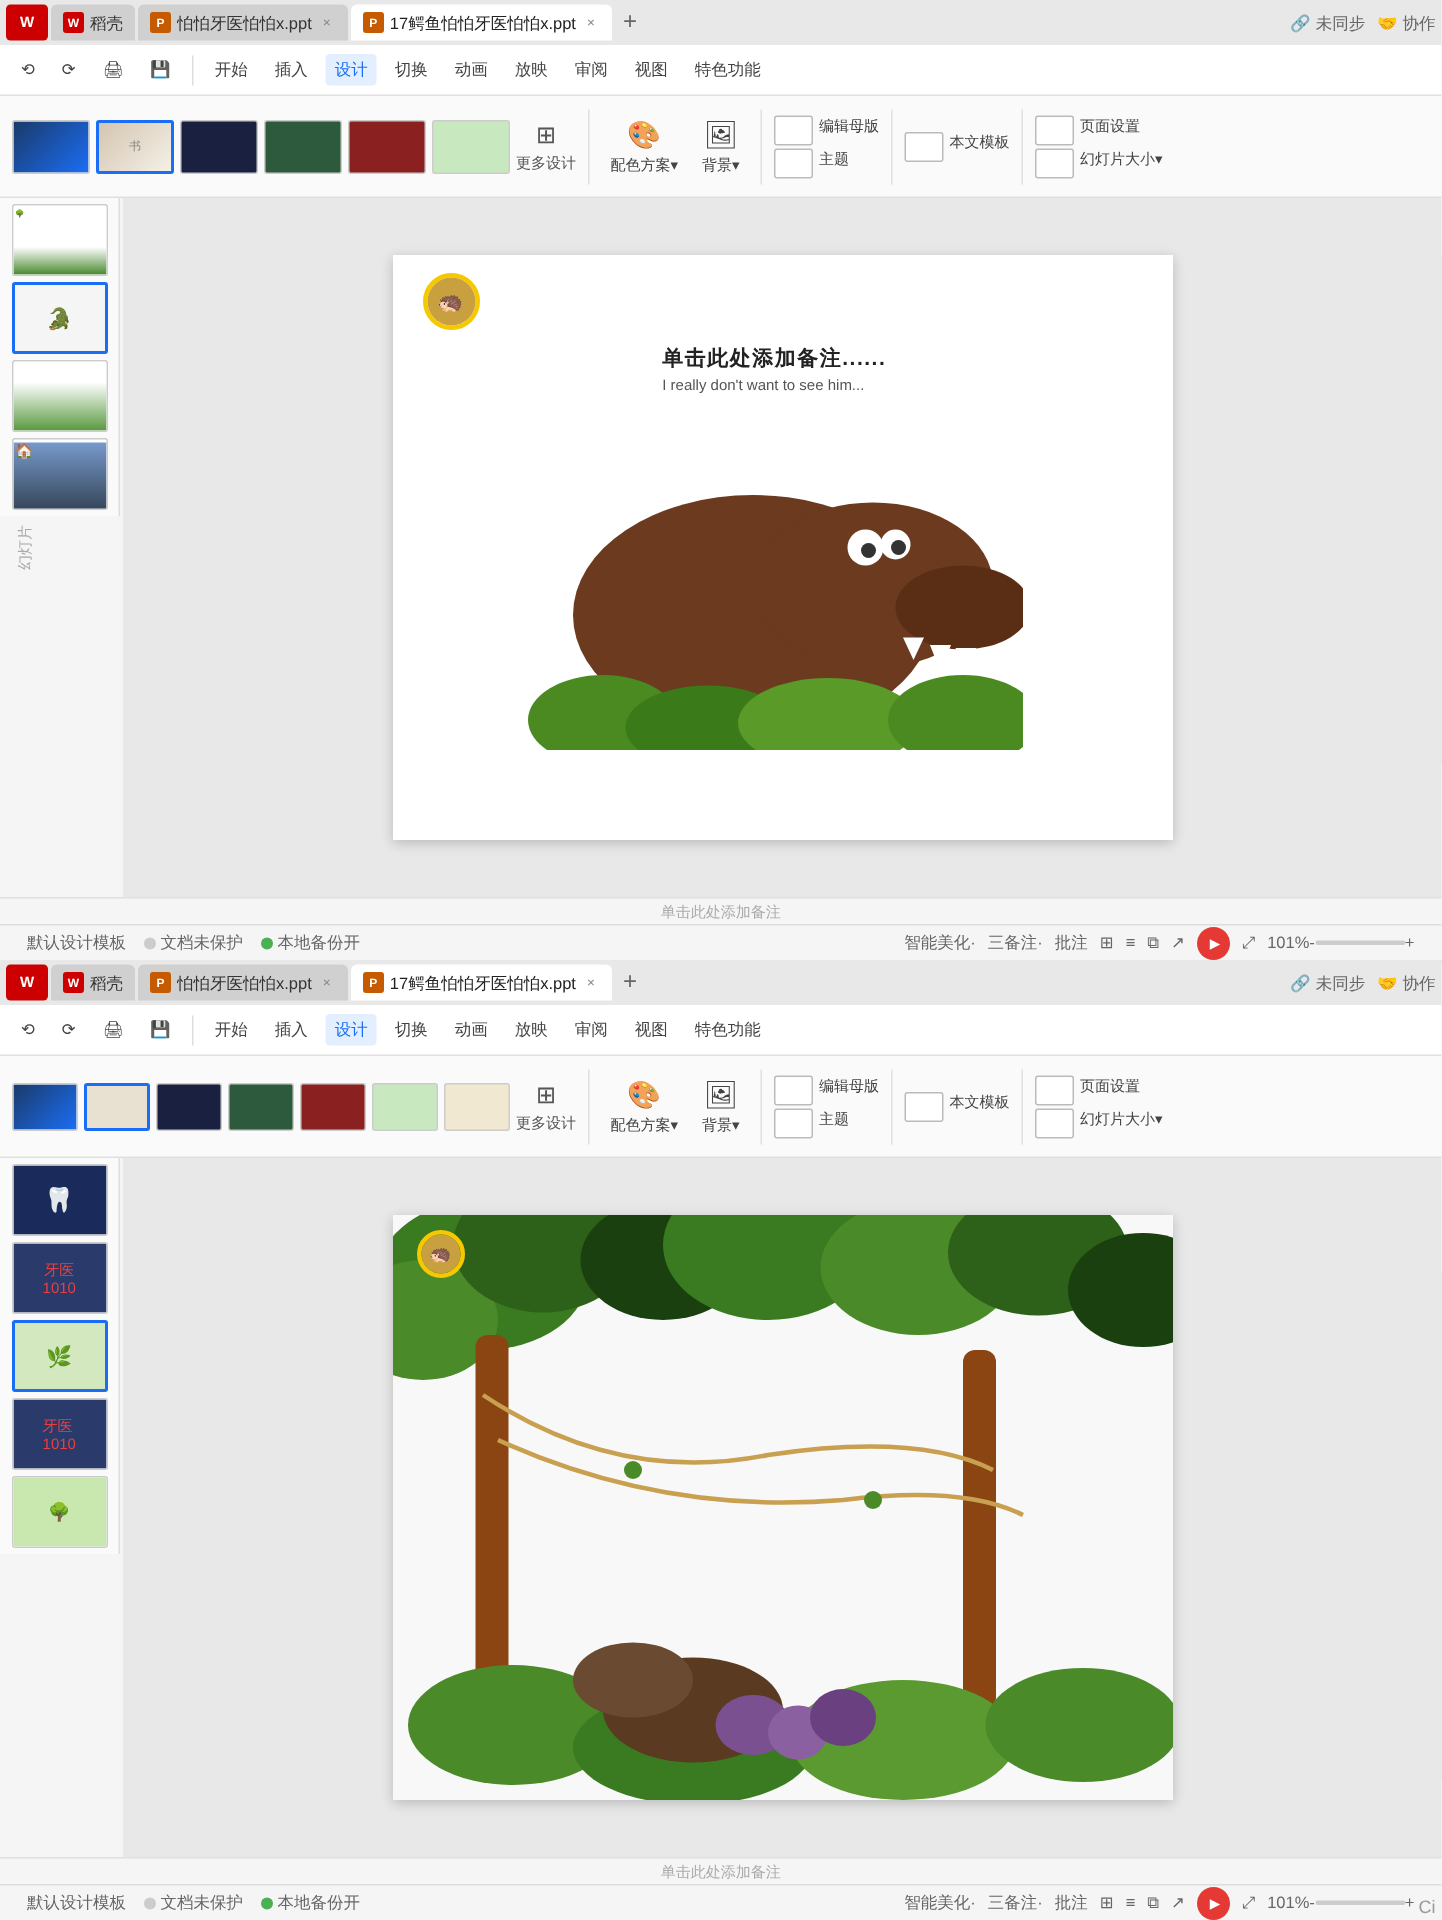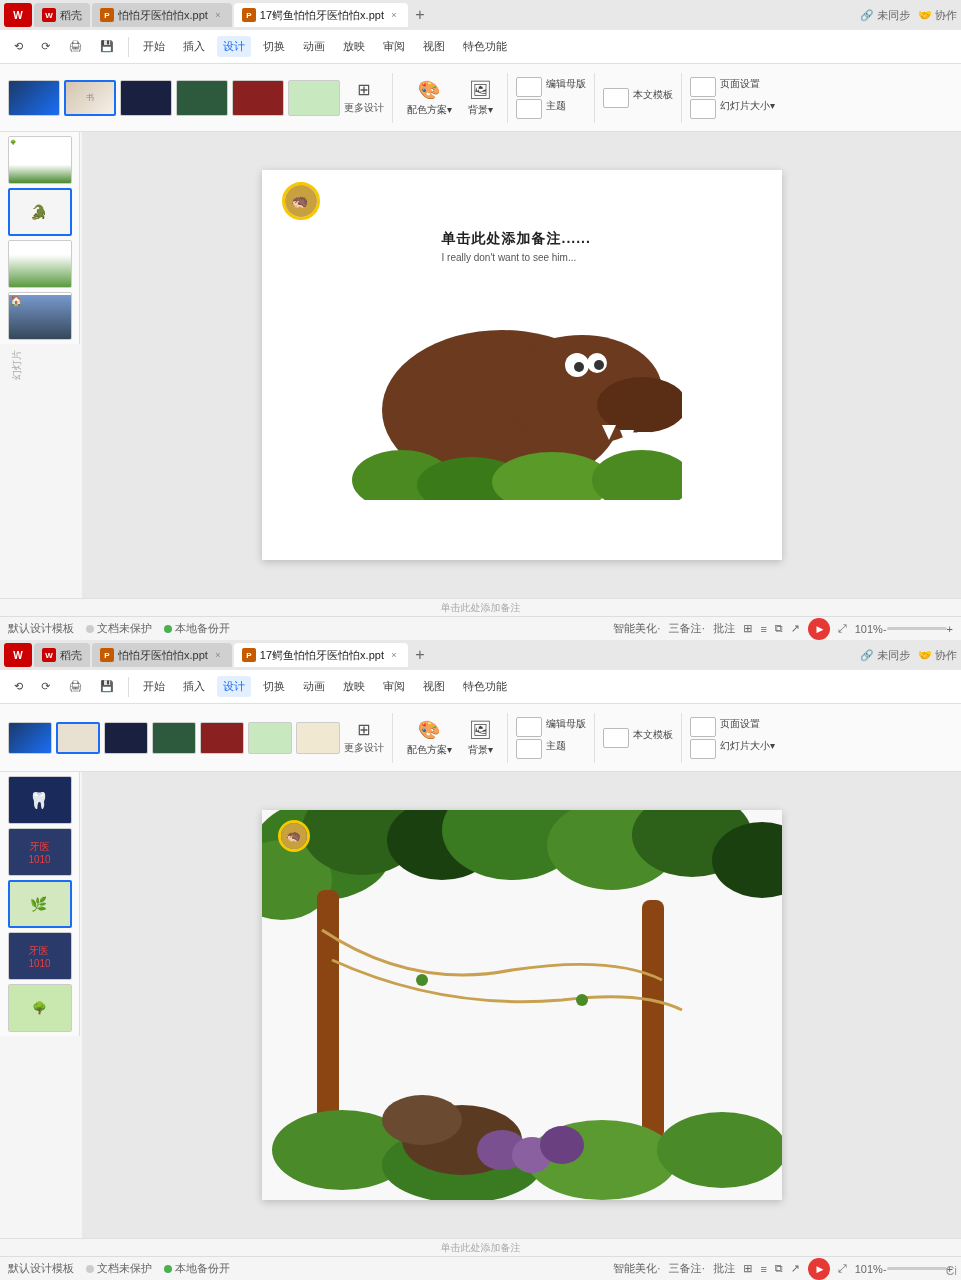--- a/index.html
+++ b/index.html
@@ -217,7 +217,7 @@
       border-top: 1px solid #ddd;
       display: flex;
       align-items: center;
-      padding: 0 8px;
+      padding: 0 18px;
       gap: 12px;
       font-size: 11px;
       color: #666;

